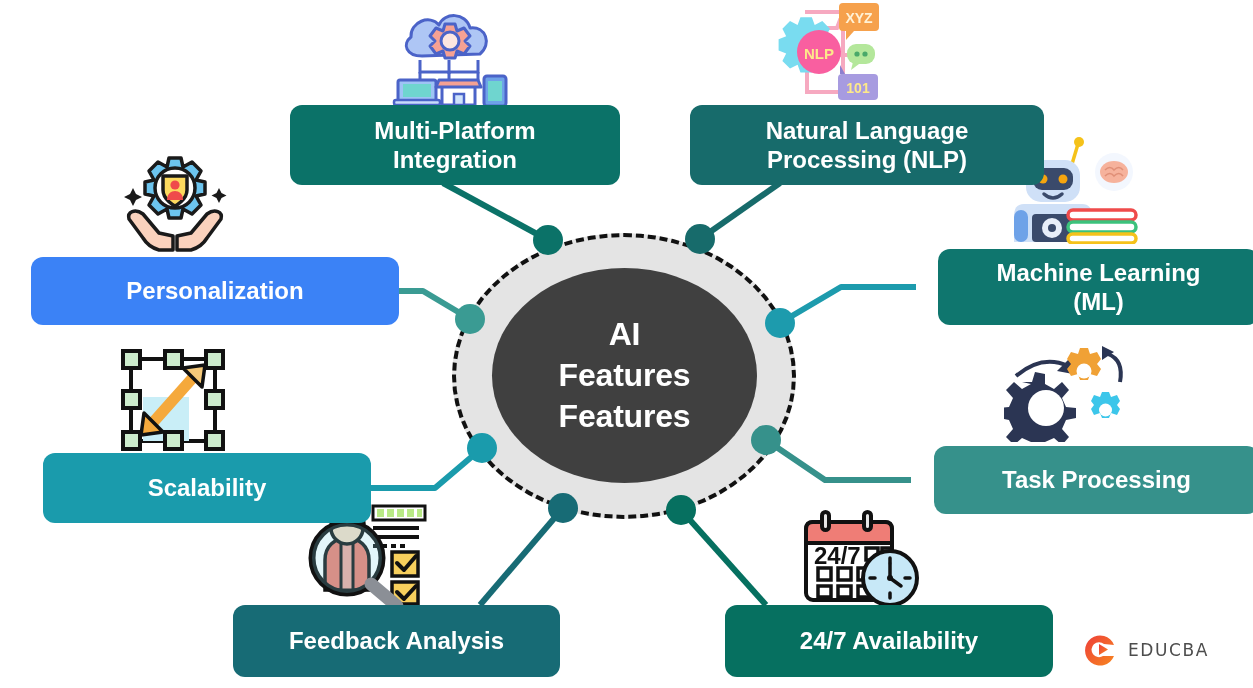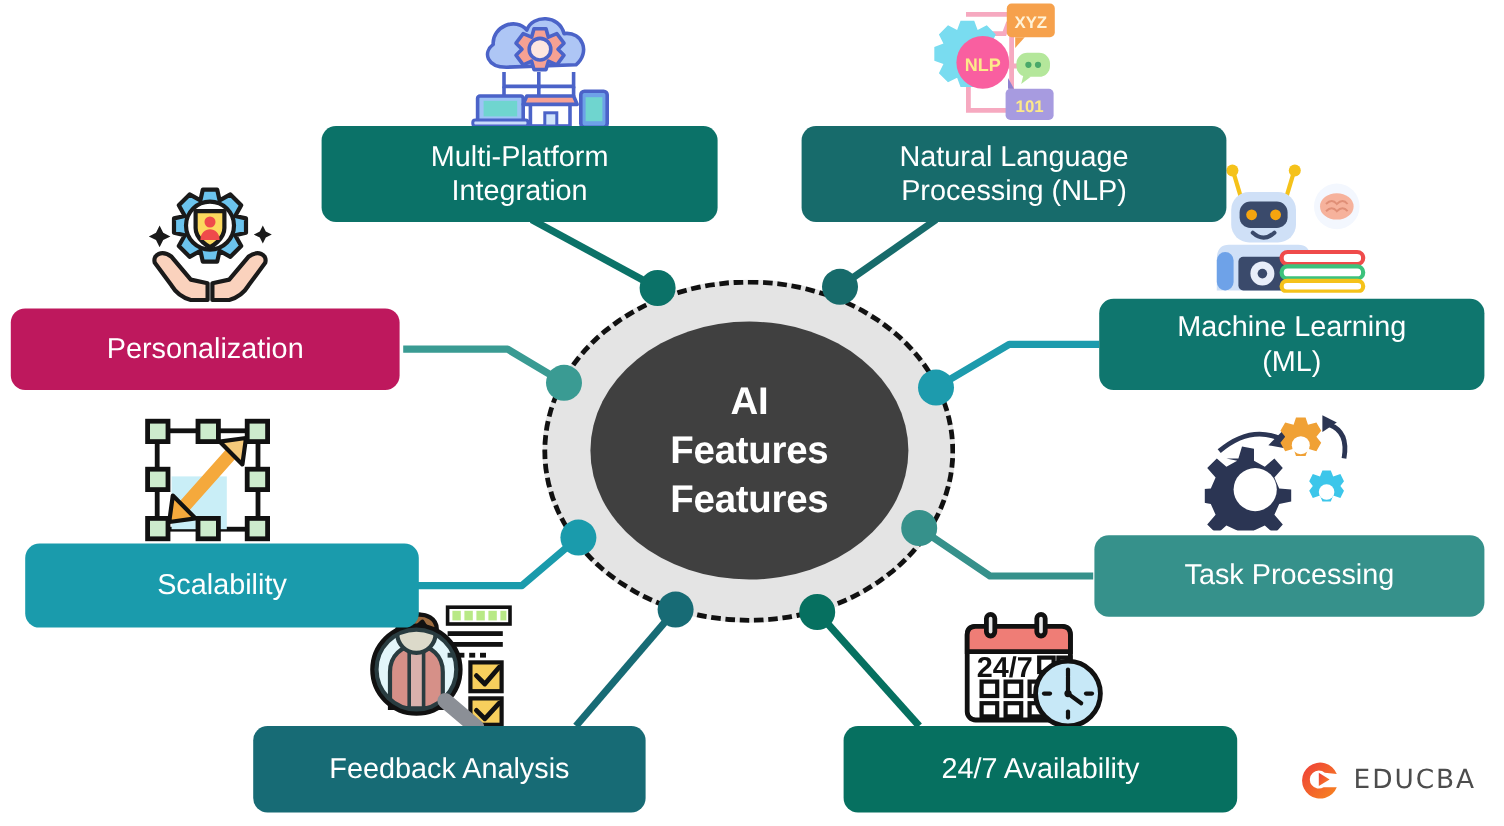--- a/index.html
+++ b/index.html
@@ -65,11 +65,12 @@
     justify-content: center;
     box-sizing: border-box;
     color: #ffffff;
-    font-weight: normal;
+    font-weight: bold;
     font-size: 24px;
     line-height: 1.22;
     text-align: center;
     padding: 23px 12px;
+    margin-left: 22px;
   }
   
   .icon-wrap {

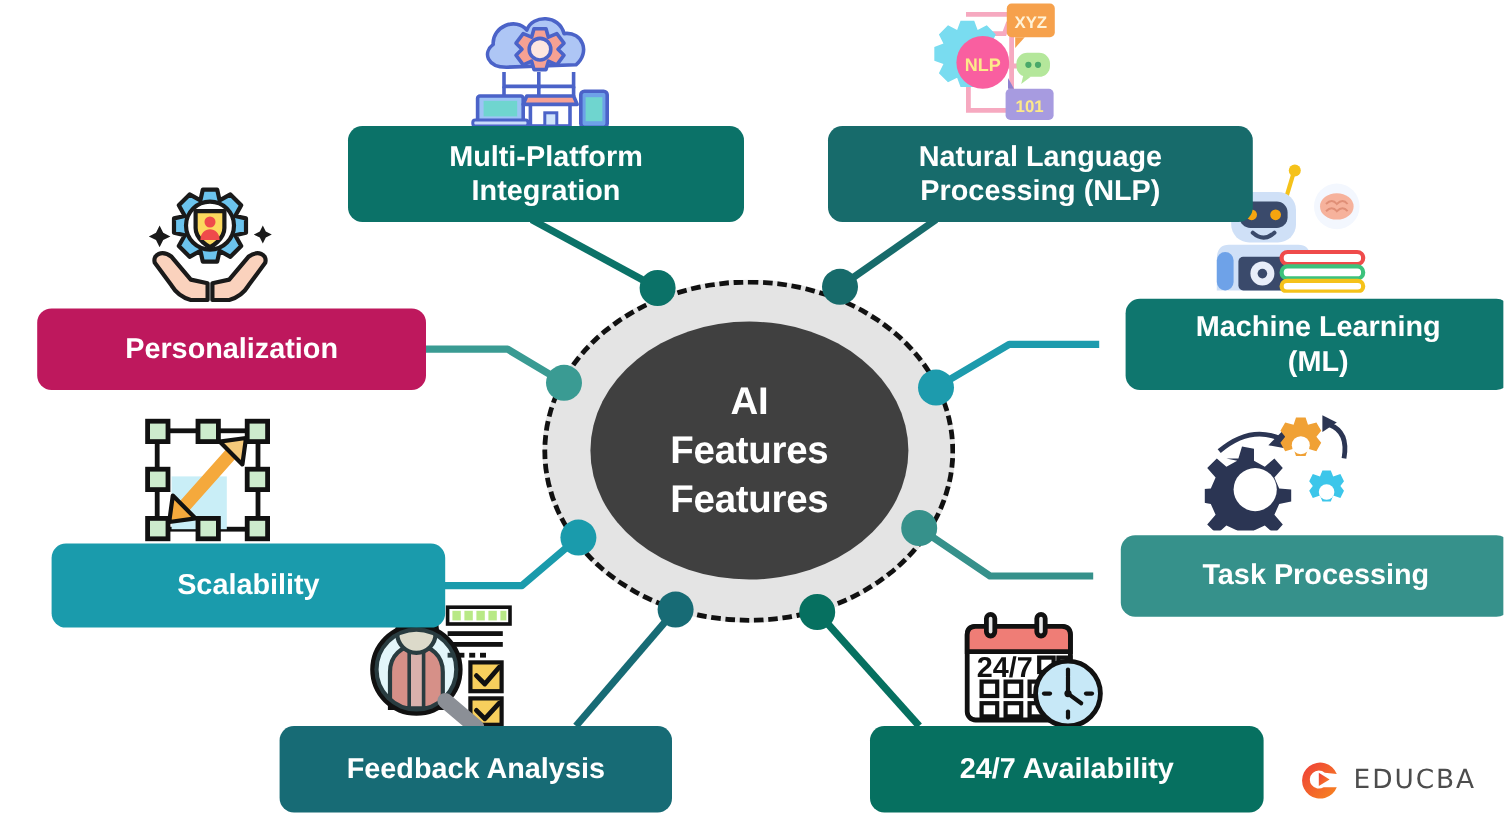--- a/index.html
+++ b/index.html
@@ -369,7 +369,7 @@
     </span>
   </div>
 
-  <div class="fbox" style="left:9px; top:257px; width:324px; height:68px; background:#be185d;">
+  <div class="fbox" style="left:9px; top:257px; width:368px; height:68px; background:#3b82f6;">
     <span>Personalization</span>
   </div>
 

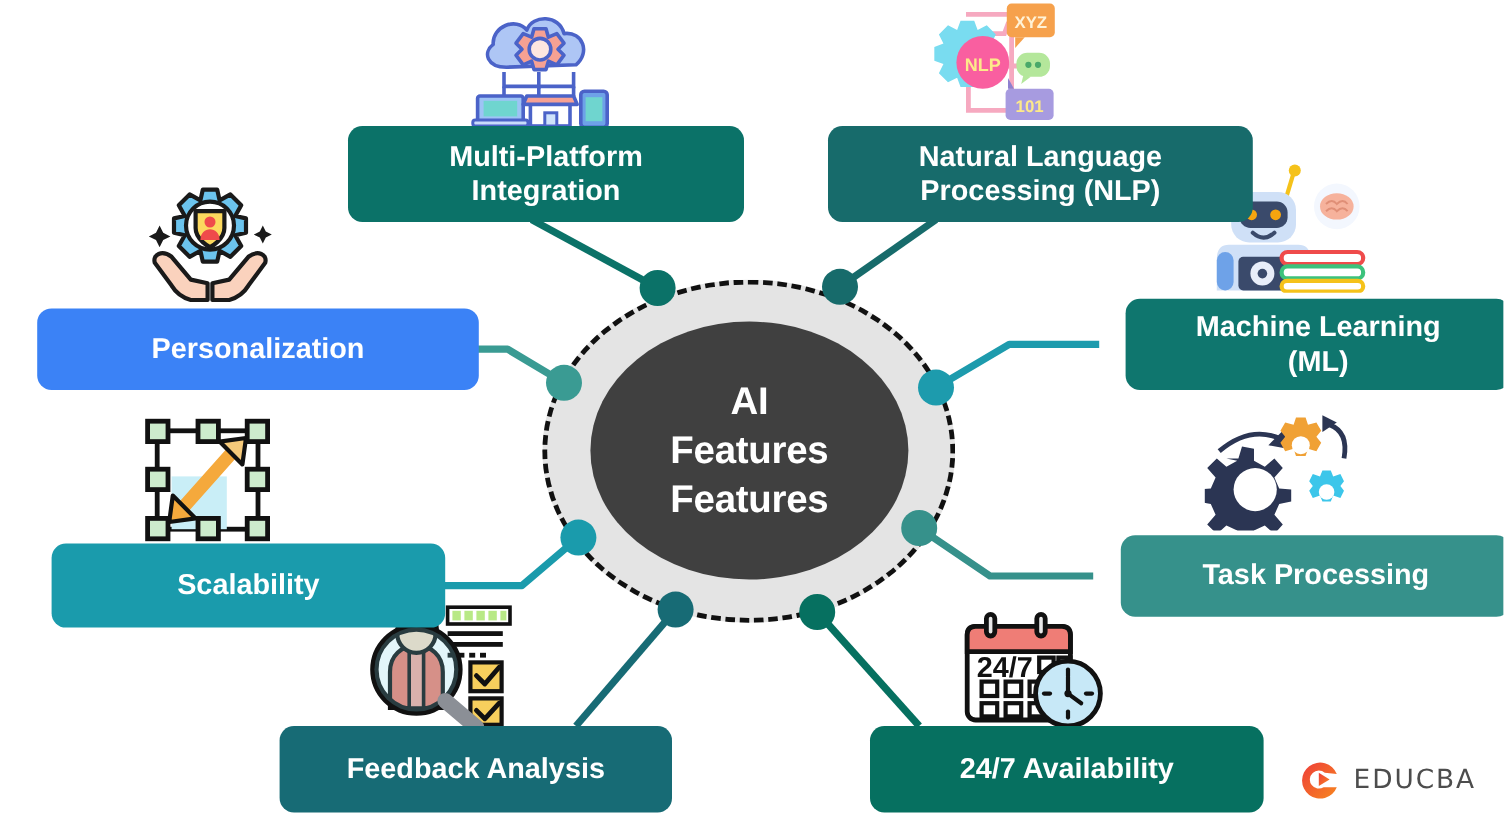--- a/index.html
+++ b/index.html
@@ -87,7 +87,7 @@
   }
   .logo-text {
     color: #4d4d4d;
-    font-size: 22px;
+    font-size: 17px;
     letter-spacing: 1.6px;
     font-family: "DejaVu Sans", sans-serif;
   }

